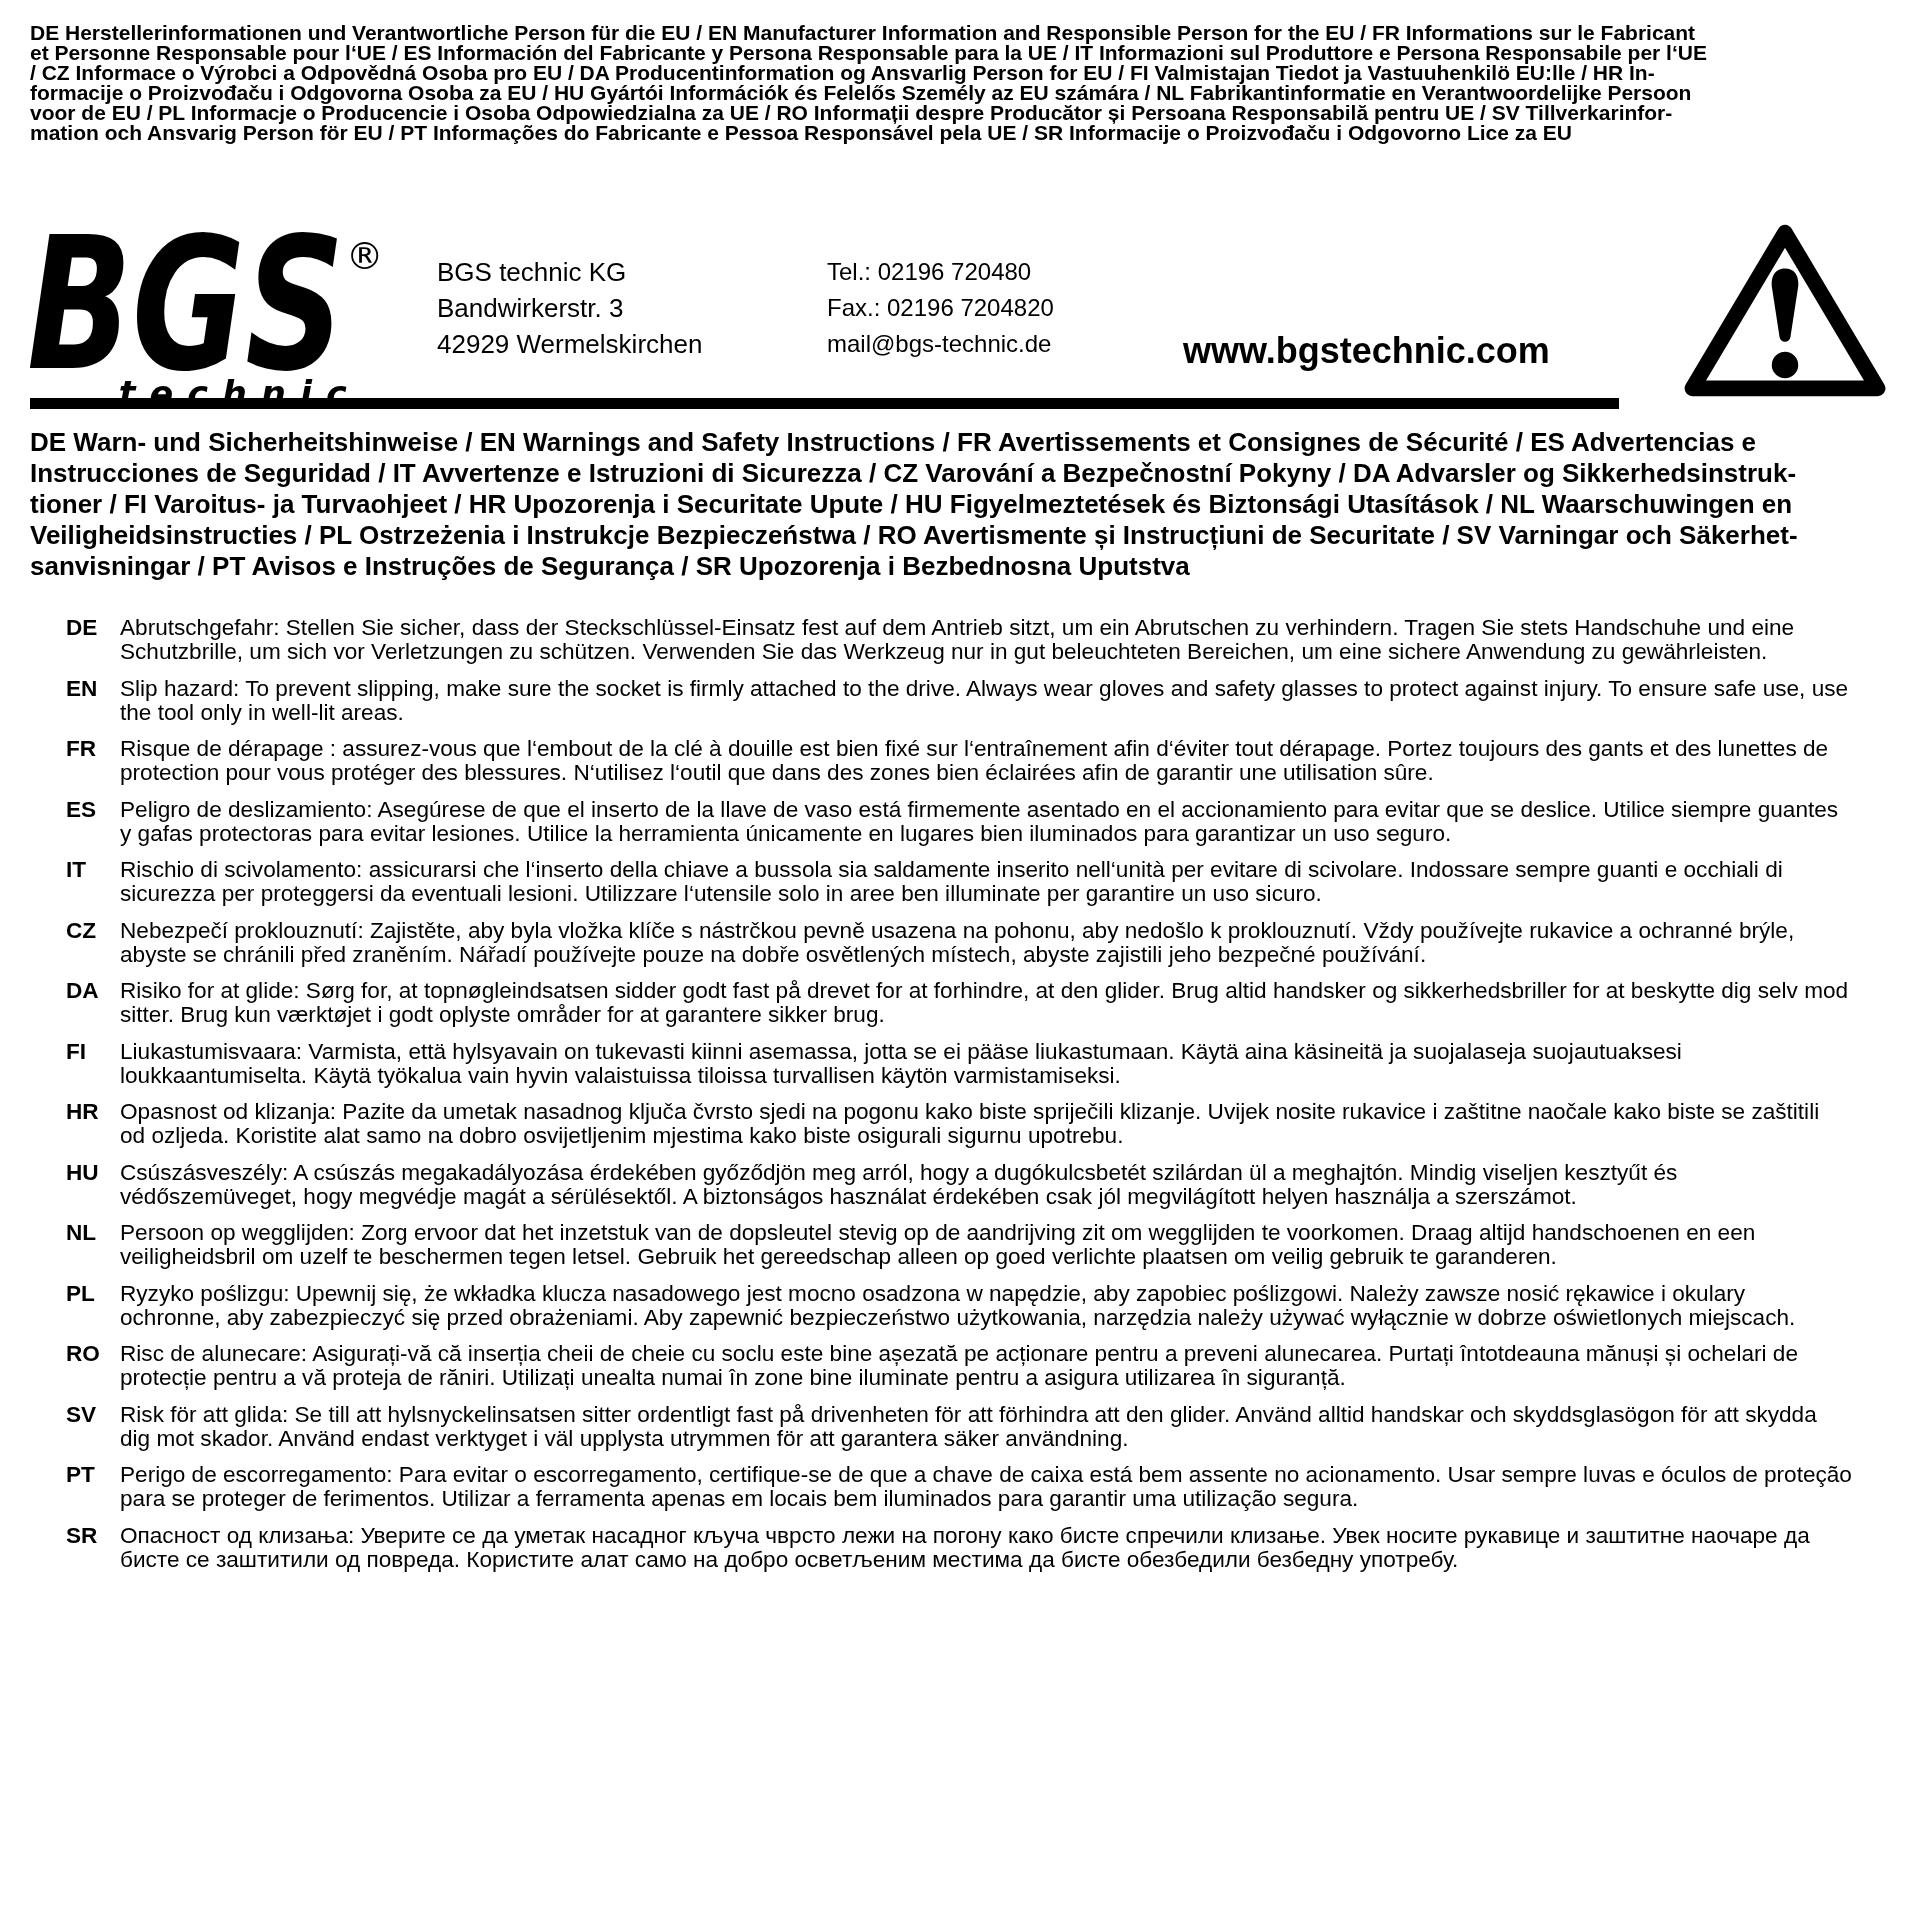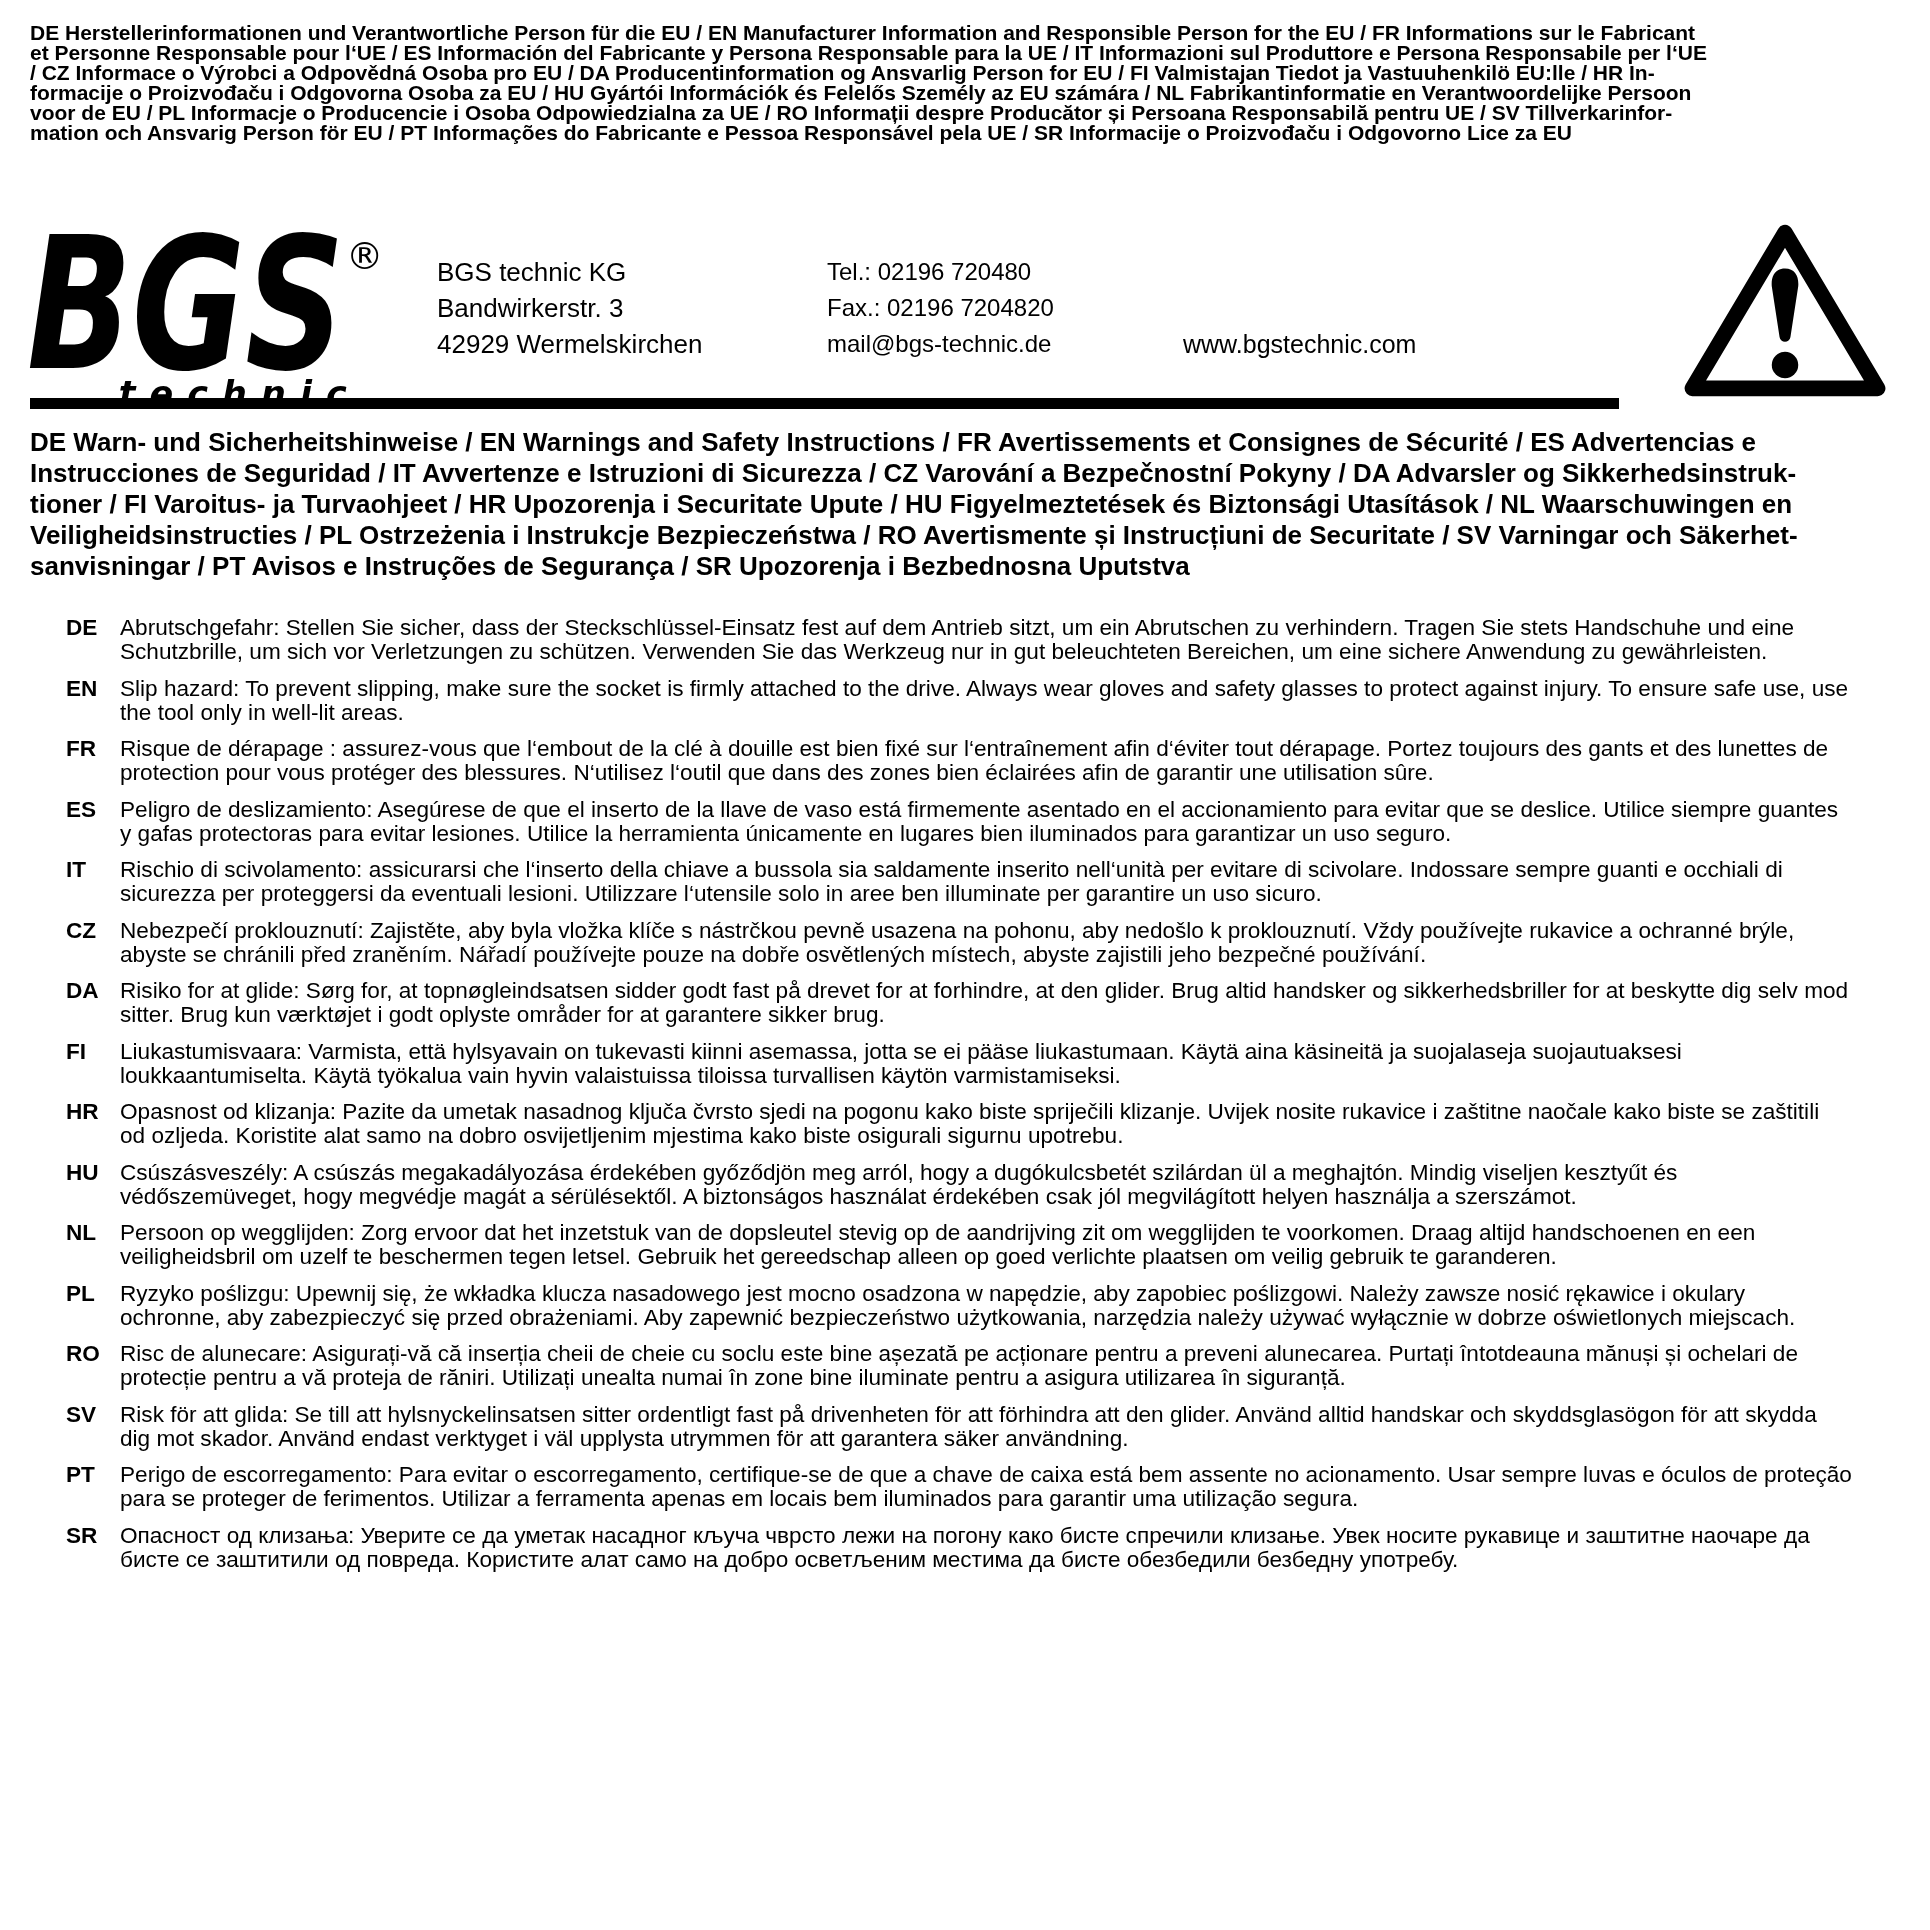--- a/index.html
+++ b/index.html
@@ -16,7 +16,7 @@
   .brand-logo{position:absolute;left:26.5px;top:228px;font-style:italic;}
   .addr{position:absolute;left:437px;top:254px;font-size:26px;line-height:36px;}
   .contact{position:absolute;left:827px;top:254px;font-size:24px;line-height:36px;}
-  .website{position:absolute;left:1183px;top:330px;font-size:25px;font-weight:normal;}
+  .website{position:absolute;left:1183px;top:330px;font-size:36px;font-weight:bold;}
   .warn-tri{position:absolute;left:1683px;top:220px;}
   .rule{position:absolute;left:30px;top:398px;width:1589px;height:11px;background:#000;}
   .warnhead{

